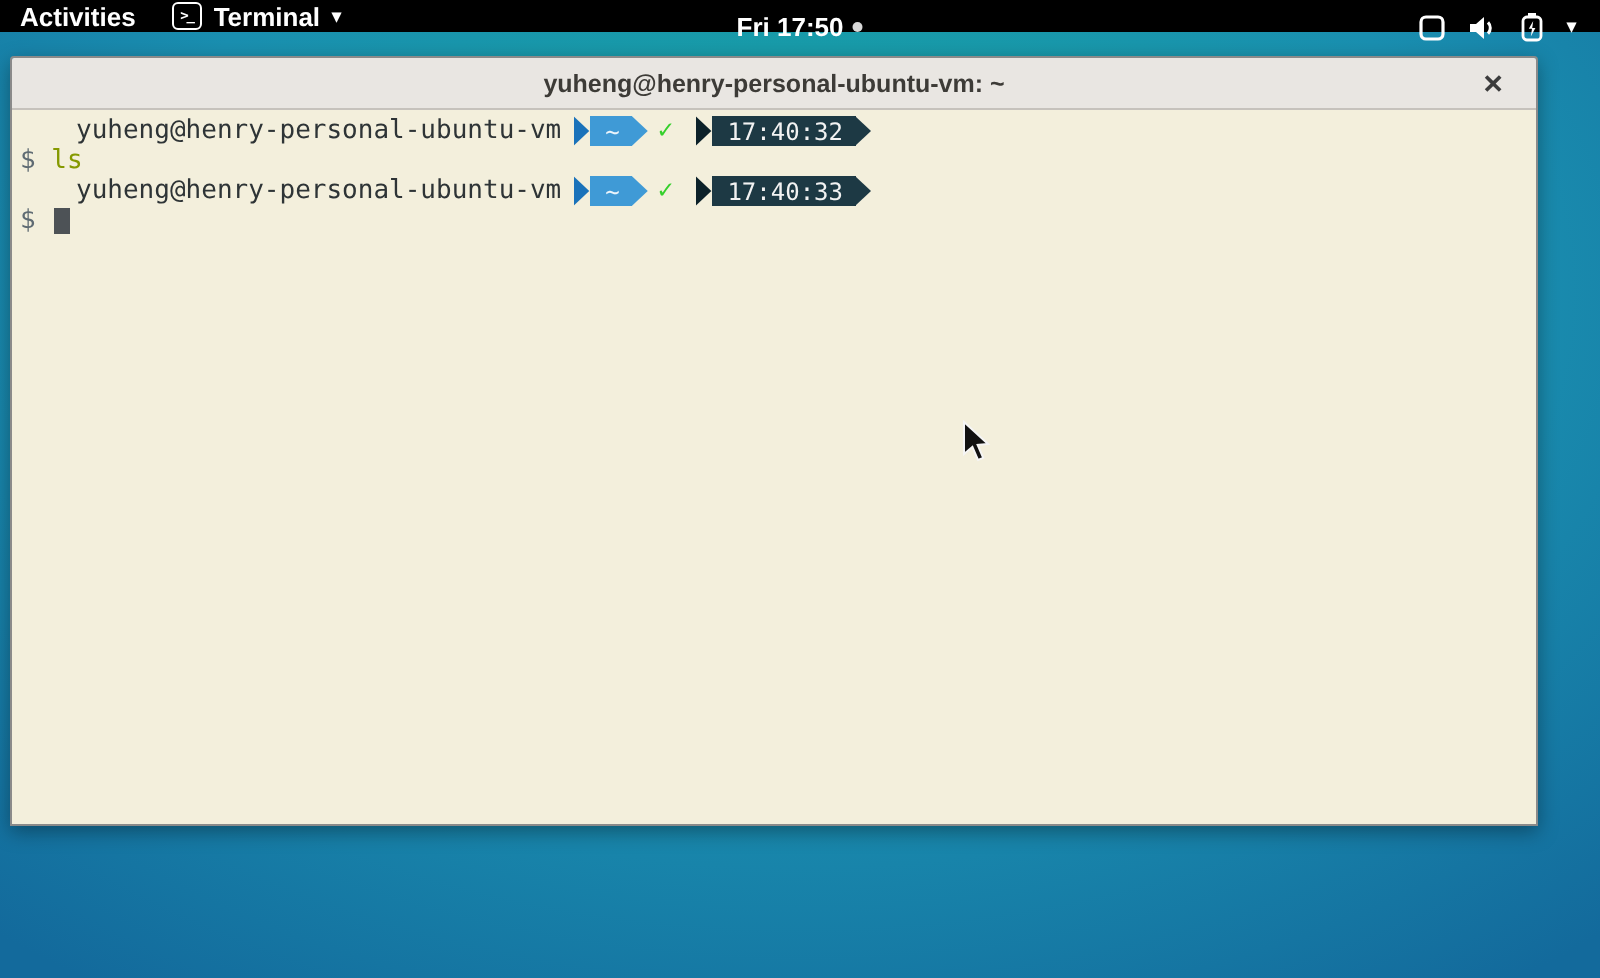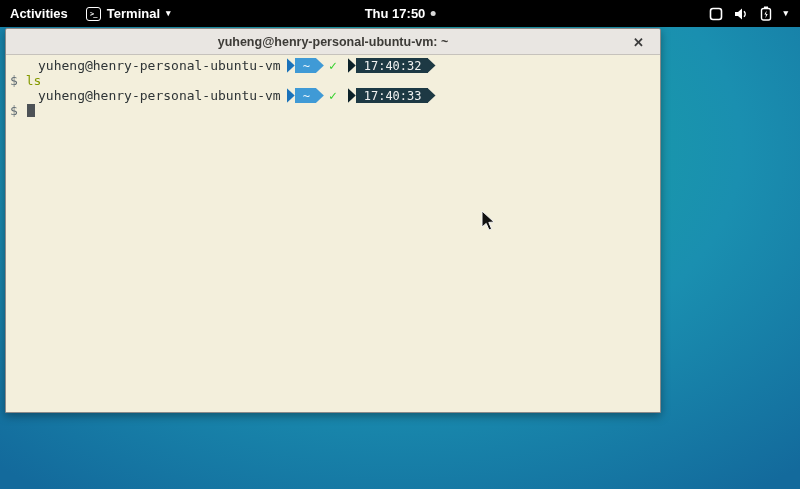--- a/index.html
+++ b/index.html
@@ -13,7 +13,7 @@
 
   
   .topbar {
-    position:absolute; left:0; top:0; width:800px; height:27px;
+    position:absolute; left:0; top:0; width:800px; height:16px;
     background:var(--topbar-bg); color:var(--topbar-fg);
     display:flex; align-items:center; font-size:13px; font-weight:bold;
   }

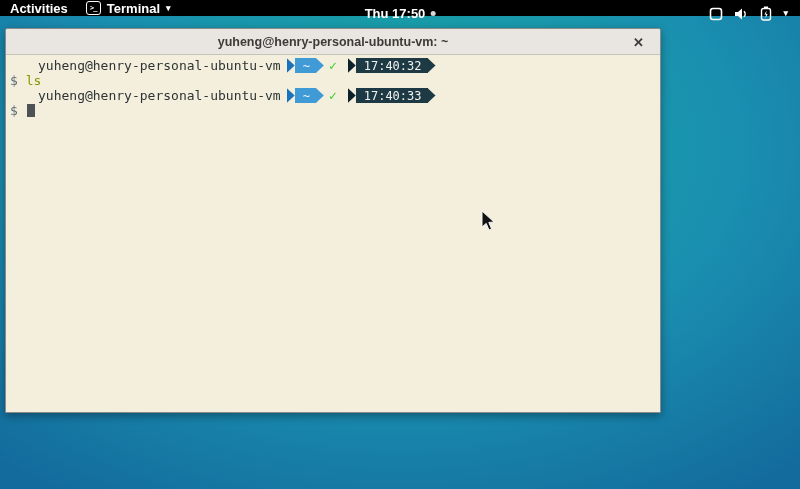--- a/index.html
+++ b/index.html
@@ -101,7 +101,7 @@
   </div>
 
   <div class="tb-center">
-    <span>Thu 17:50</span>
+    <span>Fri 17:50</span>
     <span class="notif-dot"></span>
   </div>
 

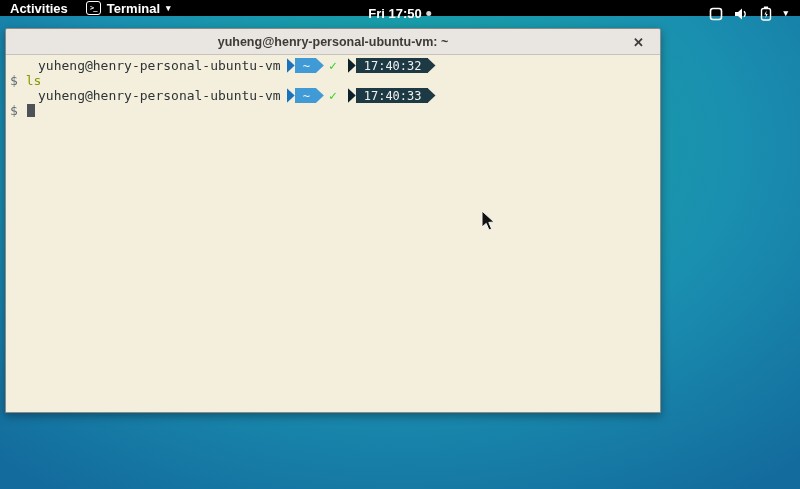--- a/index.html
+++ b/index.html
@@ -38,7 +38,7 @@
 
   
   .window {
-    position:absolute; left:5px; top:28px; width:656px; height:385px;
+    position:absolute; left:5px; top:28px; width:764px; height:385px;
     border:1px solid #8a8a8a; border-radius:2px 2px 0 0;
     box-shadow:0 3px 10px rgba(0,0,0,0.35);
     display:flex; flex-direction:column; overflow:hidden;

